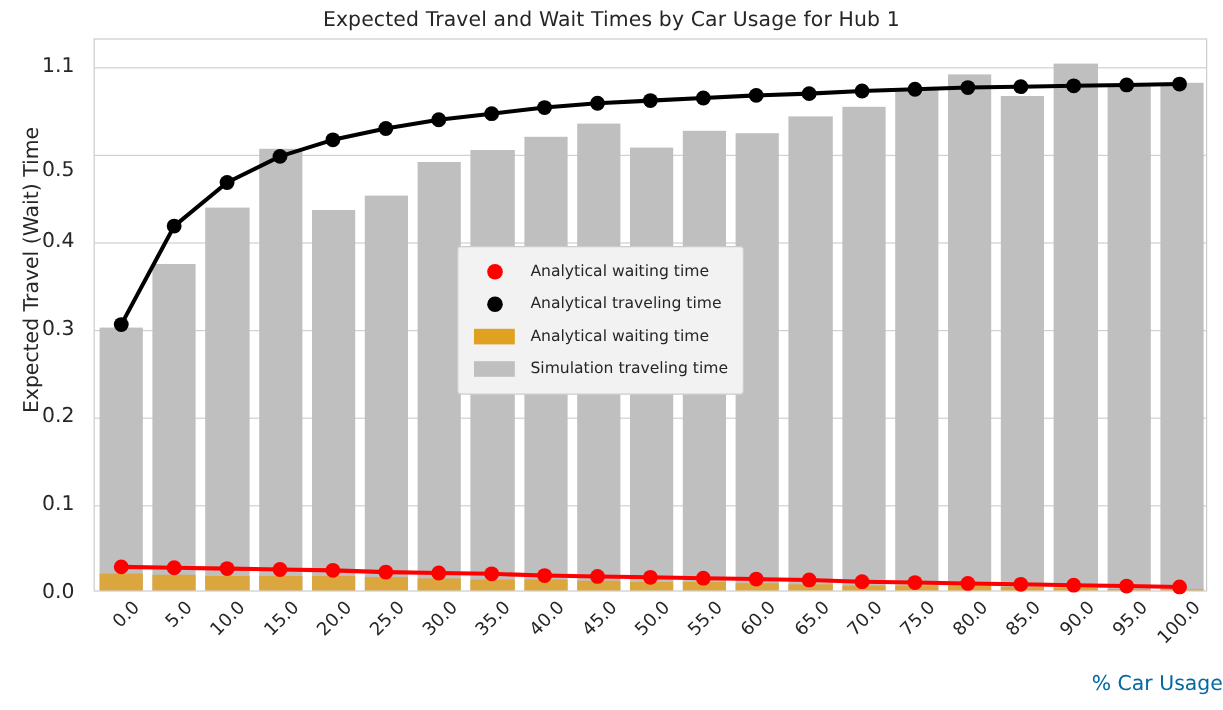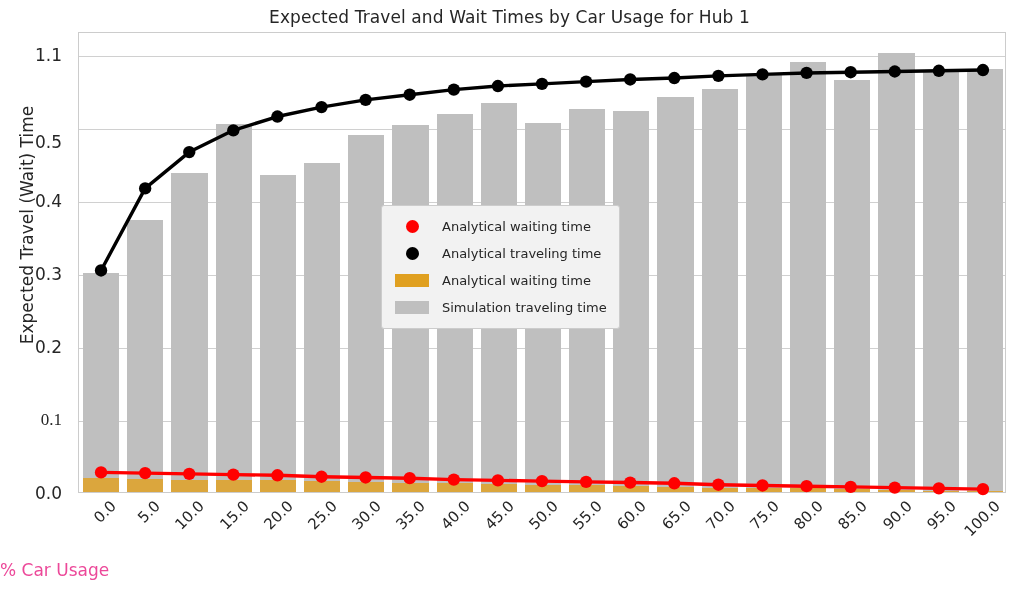--- a/index.html
+++ b/index.html
@@ -81,7 +81,7 @@
 
   <div id="y-ticks">
       <div class="y-tick" style="top: 461px;">0.0</div>
-      <div class="y-tick" style="top: 388.057px; font-family: Liberation Serif, serif;">0.1</div>
+      <div class="y-tick" style="top: 388.057px;">0.1</div>
       <div class="y-tick" style="top: 315.114px;">0.2</div>
       <div class="y-tick" style="top: 242.171px; text-align: center;">0.3</div>
       <div class="y-tick" style="top: 169.228px;">0.4</div>

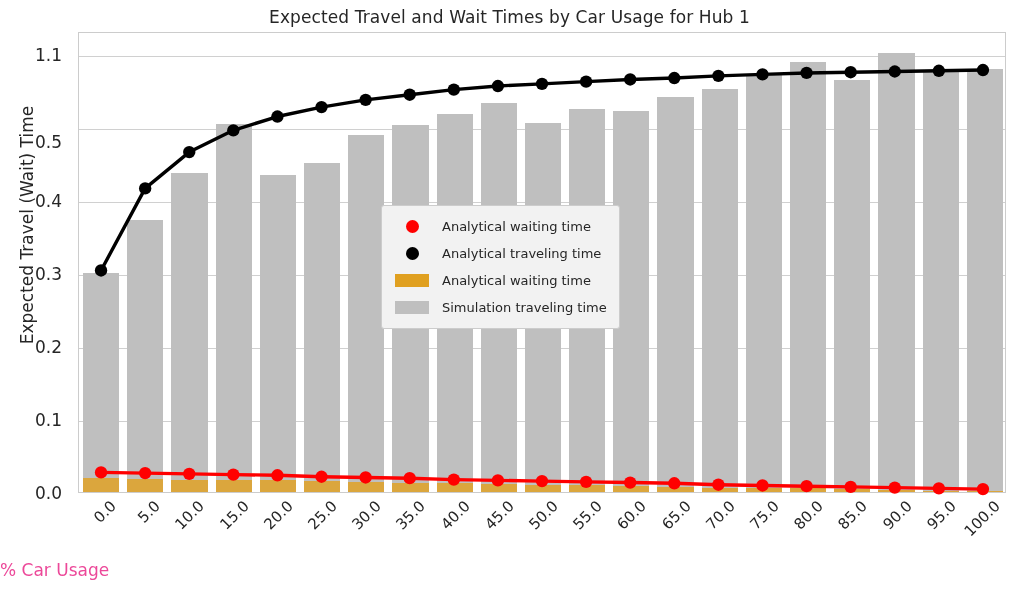--- a/index.html
+++ b/index.html
@@ -57,7 +57,7 @@
   }
   #x-label{
     position:absolute;left:0;top:560px;width:1019px;
-    text-align:left;font-size:17px;color:#ec4899;
+    text-align:right;font-size:17px;color:#0369a1;
   }
 
   

